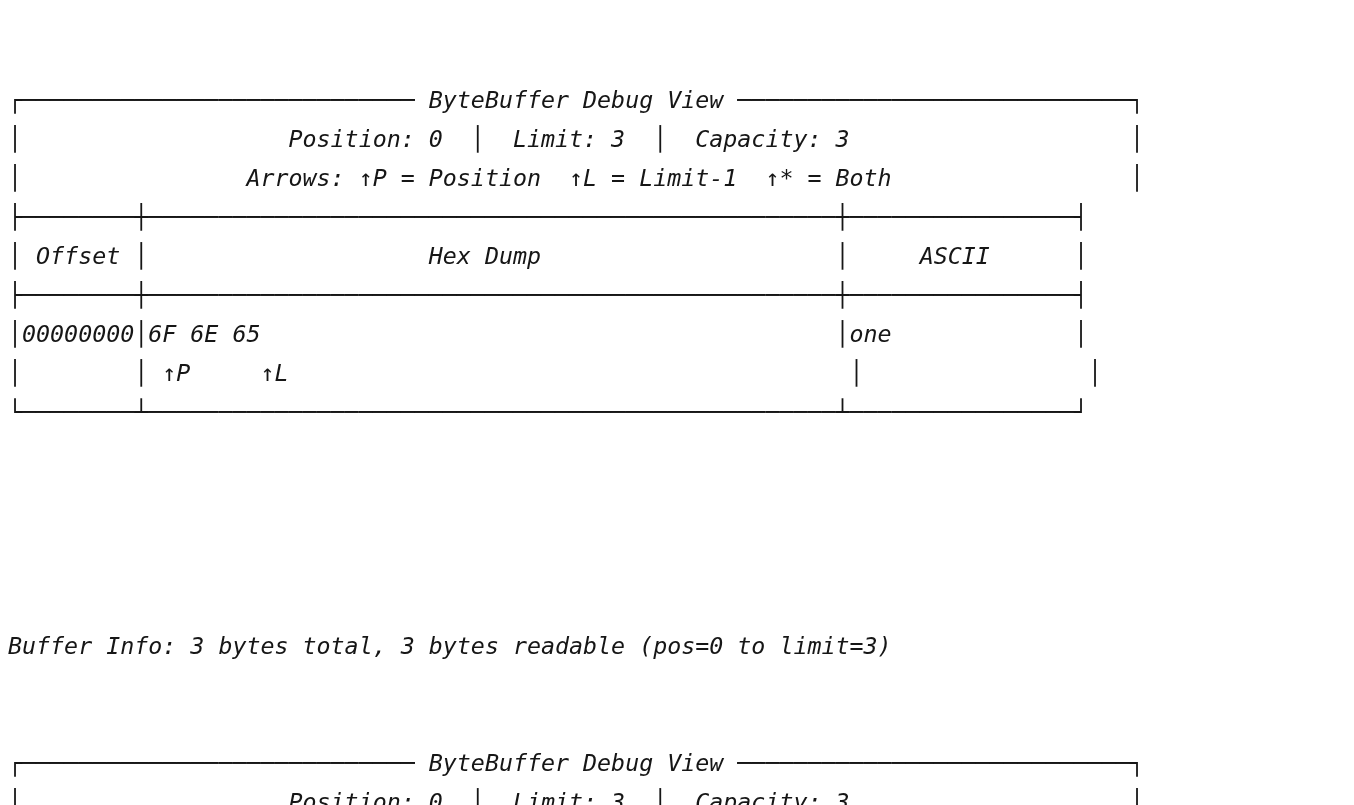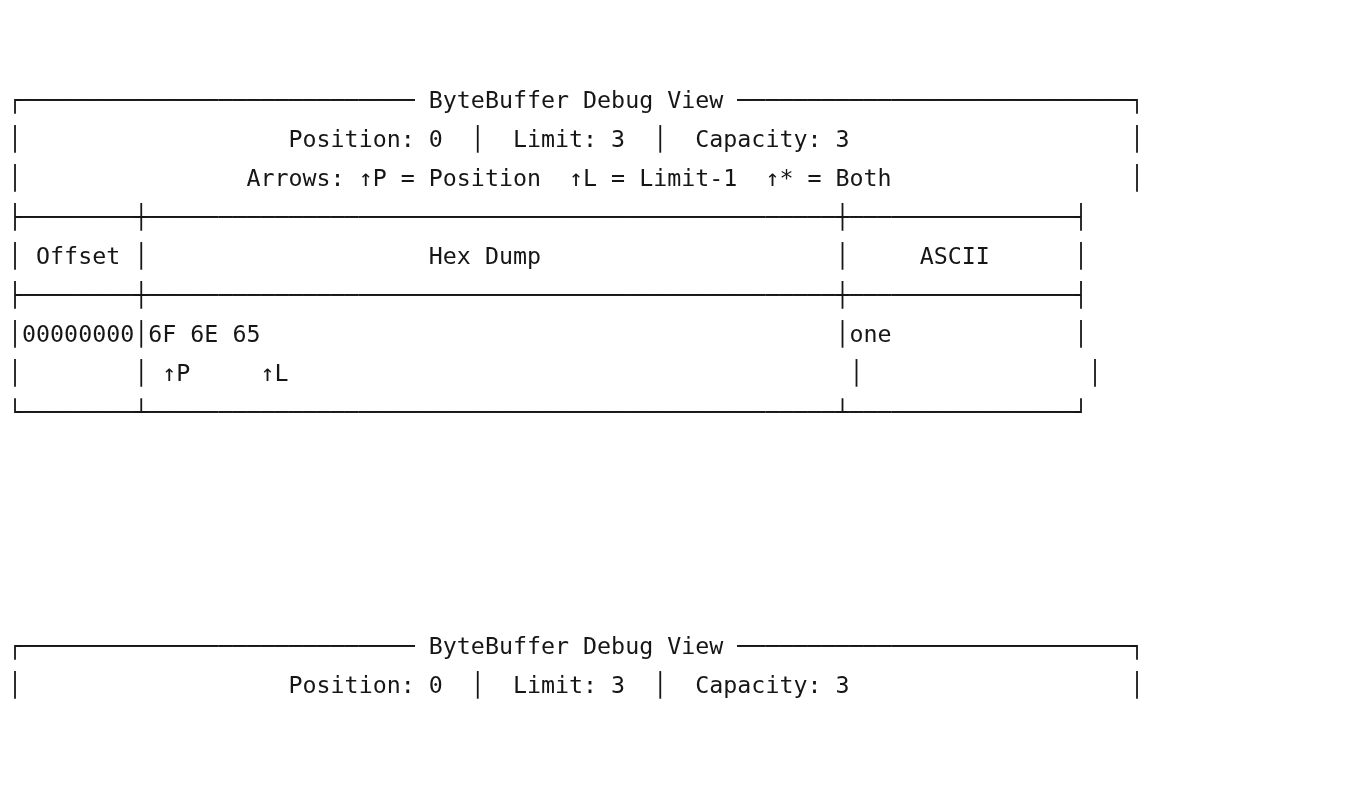--- a/index.html
+++ b/index.html
@@ -23,6 +23,7 @@
   }
   .t-line {
     height: 39px;
+    font-style: italic;
   }
 </style>
 </head>

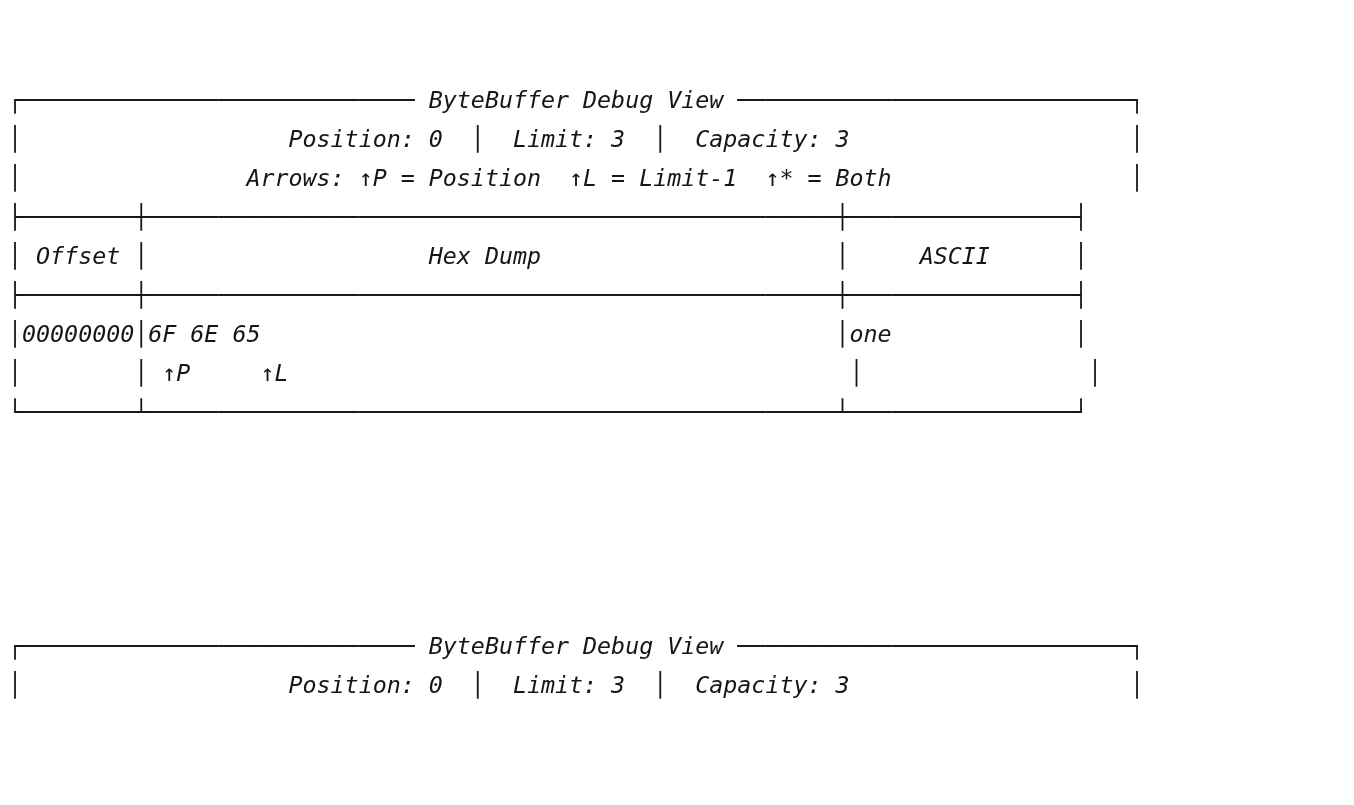--- a/index.html
+++ b/index.html
@@ -32,6 +32,7 @@
 <main class="terminal" style="color: rgb(22, 22, 22);">
   <section><div class="t-line">┌──────────────────────────── ByteBuffer Debug View ────────────────────────────┐</div><div class="t-line">│                   Position: 0  │  Limit: 3  │  Capacity: 3                    │</div><div class="t-line">│                Arrows: ↑P = Position  ↑L = Limit-1  ↑* = Both                 │</div><div class="t-line">├────────┼─────────────────────────────────────────────────┼────────────────┤</div><div class="t-line">│ Offset │                    Hex Dump                     │     ASCII      │</div><div class="t-line">├────────┼─────────────────────────────────────────────────┼────────────────┤</div><div class="t-line">│00000000│6F 6E 65                                         │one             │</div><div class="t-line">│        │ ↑P     ↑L                                        │                │</div><div class="t-line">└────────┴─────────────────────────────────────────────────┴────────────────┘</div></section>
   <div class="t-line"></div>
+  <div class="t-line">Buffer Info: 3 bytes total, 3 bytes readable (pos=0 to limit=3)</div>
   <section><div class="t-line">┌──────────────────────────── ByteBuffer Debug View ────────────────────────────┐</div><div class="t-line">│                   Position: 0  │  Limit: 3  │  Capacity: 3                    │</div></section>
 </main>
 

